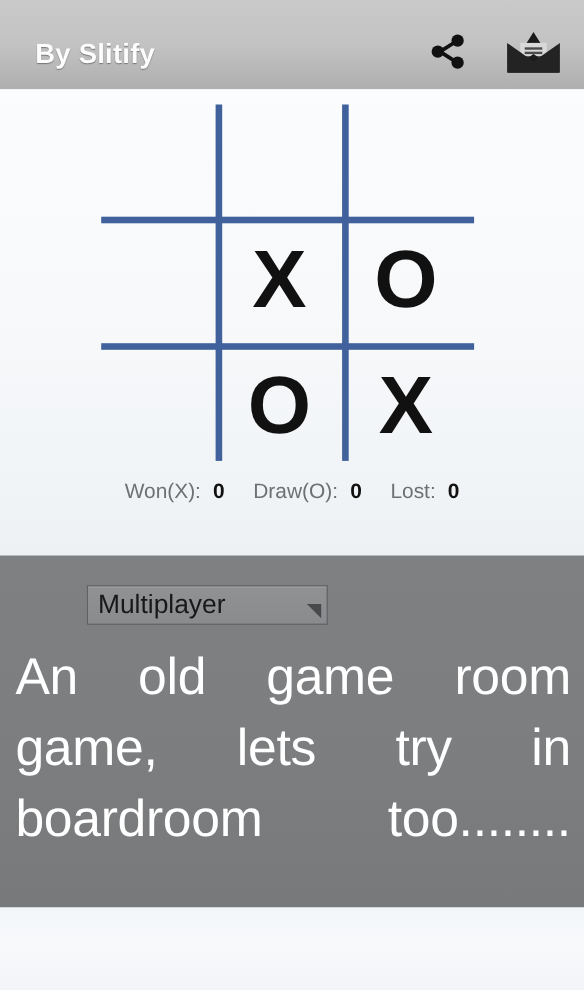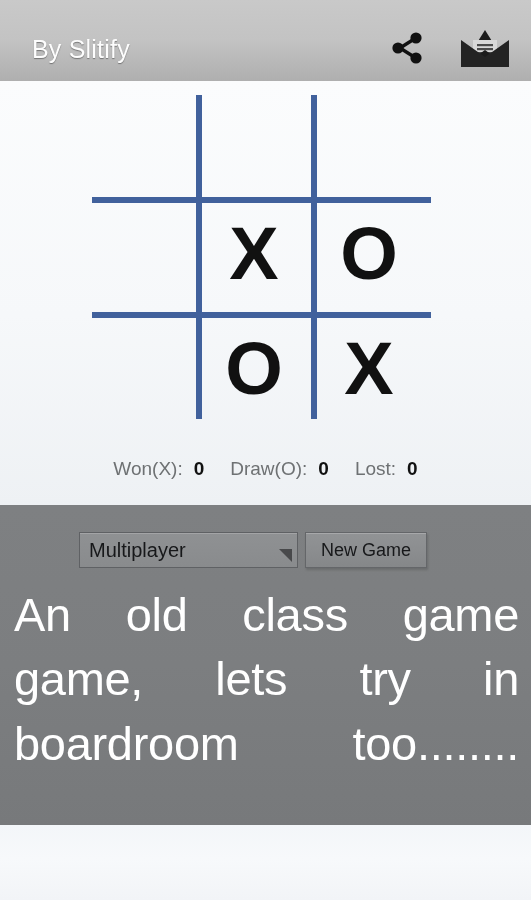--- a/index.html
+++ b/index.html
@@ -25,6 +25,7 @@
     box-sizing: border-box;
     display: flex;
     align-items: center;
+    font-weight: bold;
   }
   #app-title {
     margin-left: 32px;

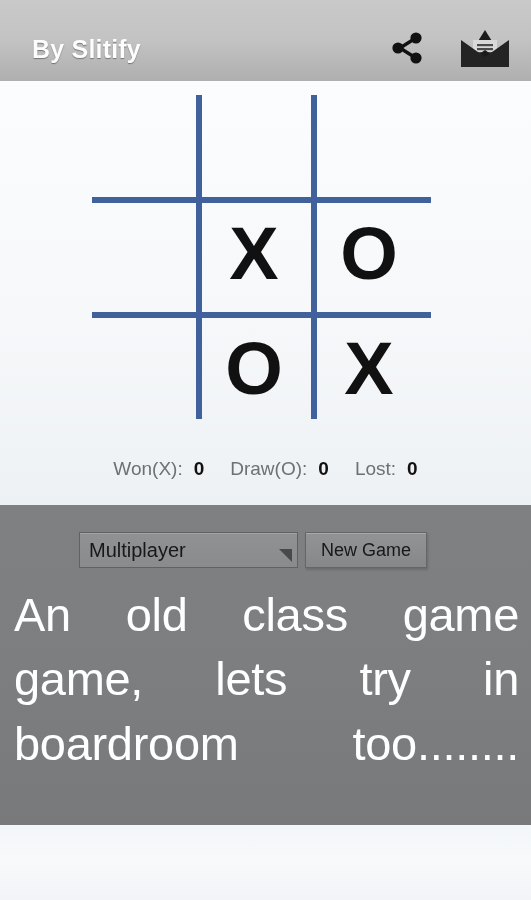--- a/index.html
+++ b/index.html
@@ -101,7 +101,6 @@
     align-items: baseline;
     justify-content: center;
     font-size: 19px;
-    margin-top: 21px;
   }
   .score-group { display: flex; align-items: baseline; margin: 0 13px; }
   .score-label { color: #6e7173; }

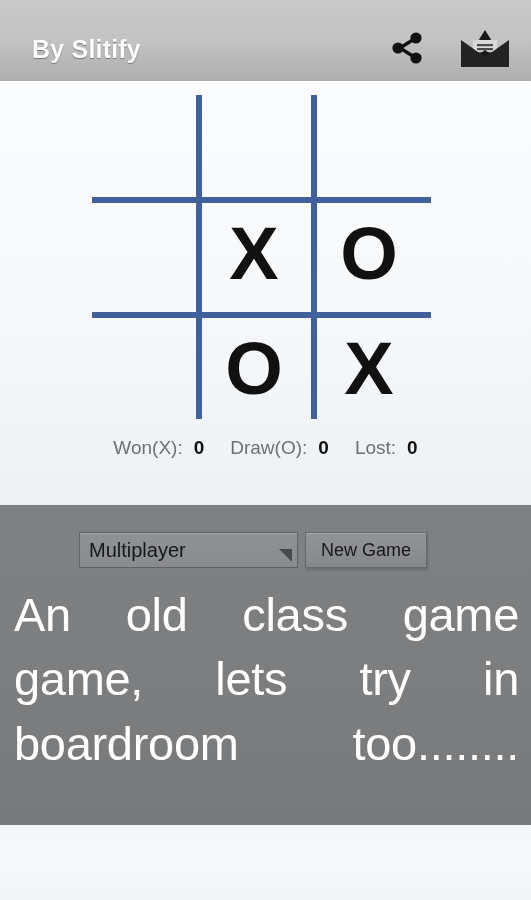--- a/index.html
+++ b/index.html
@@ -134,7 +134,7 @@
   }
   #mode-spinner-label {
     margin-left: 9px;
-    font-size: 20px;
+    font-size: 24px;
     color: #17181a;
     white-space: nowrap;
     flex: 1 1 auto;

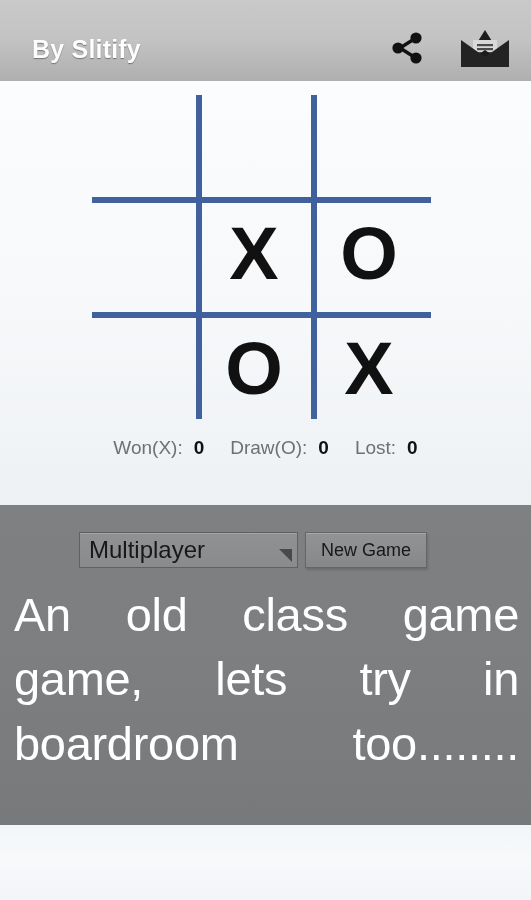--- a/index.html
+++ b/index.html
@@ -263,7 +263,6 @@
       <span id="spinner-caret"></span>
     </div>
 
-    <div id="new-game-button">New Game</div>
 
   </div>
 

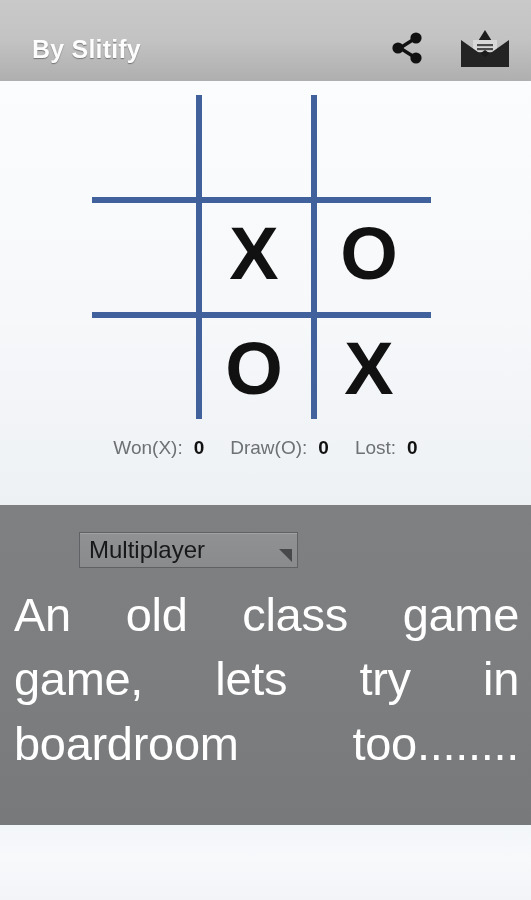--- a/index.html
+++ b/index.html
@@ -266,7 +266,7 @@
 
   </div>
 
-  <div id="tagline">An old class game game, lets try in boardroom too........</div>
+  <div id="tagline">An old game room game, lets try in boardroom too........</div>
 
 </div>
 

